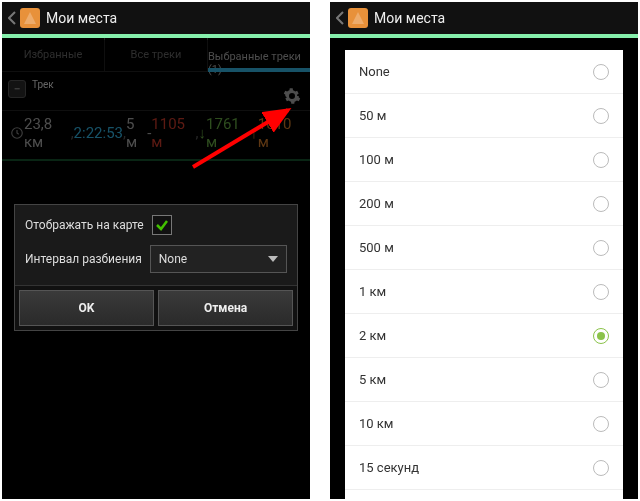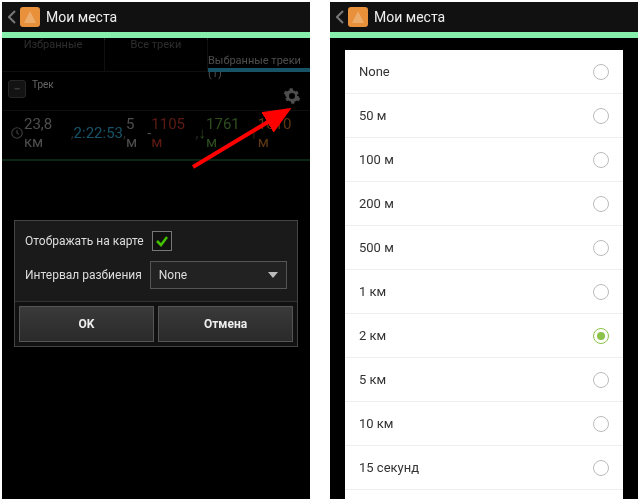--- a/index.html
+++ b/index.html
@@ -28,7 +28,7 @@
     display: flex;
     align-items: center;
     padding: 0 4px;
-    border-bottom: 6px solid #86efac;
+    border-bottom: 4px solid #86efac;
   }
   .ab-back {
     width: 12px; height: 22px;

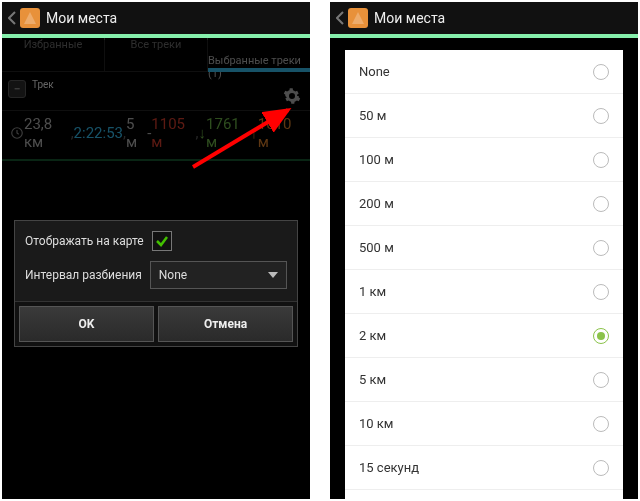--- a/index.html
+++ b/index.html
@@ -64,7 +64,7 @@
     border-bottom: 1px solid #222;
   }
   .tab {
-    flex: 1; display: flex; align-items: flex-start; justify-content: center;
+    flex: 1; display: flex; align-items: center; justify-content: center;
     color: #666; border-right: 1px solid #222;
     position: relative;
   }

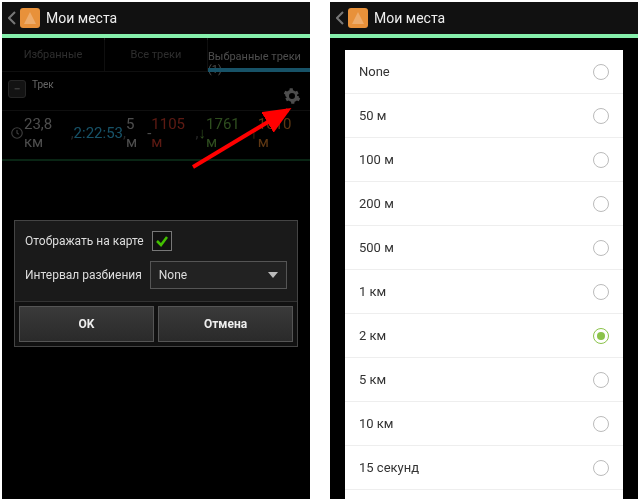--- a/index.html
+++ b/index.html
@@ -109,7 +109,7 @@
   .grey{color:#aaa;}
   
   .dialog {
-    position: absolute; left: 12px; right: 12px; top: 218px;
+    position: absolute; left: 12px; right: 12px; top: 202px;
     background: #1a1a1a; border: 1px solid #444;
     box-shadow: 0 2px 10px rgba(0,0,0,0.6);
   }

